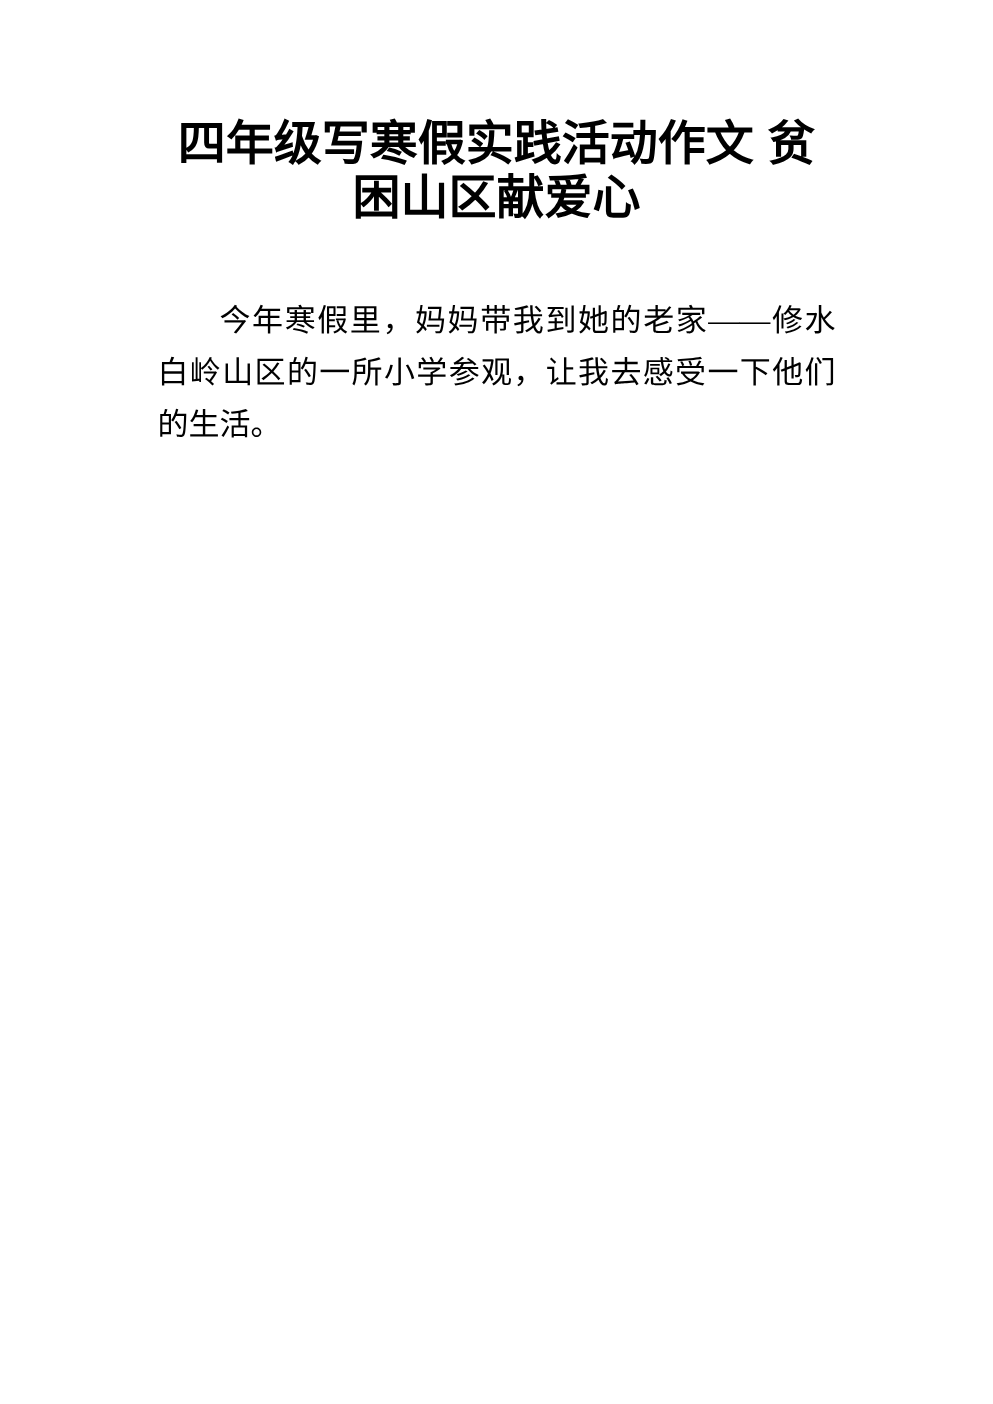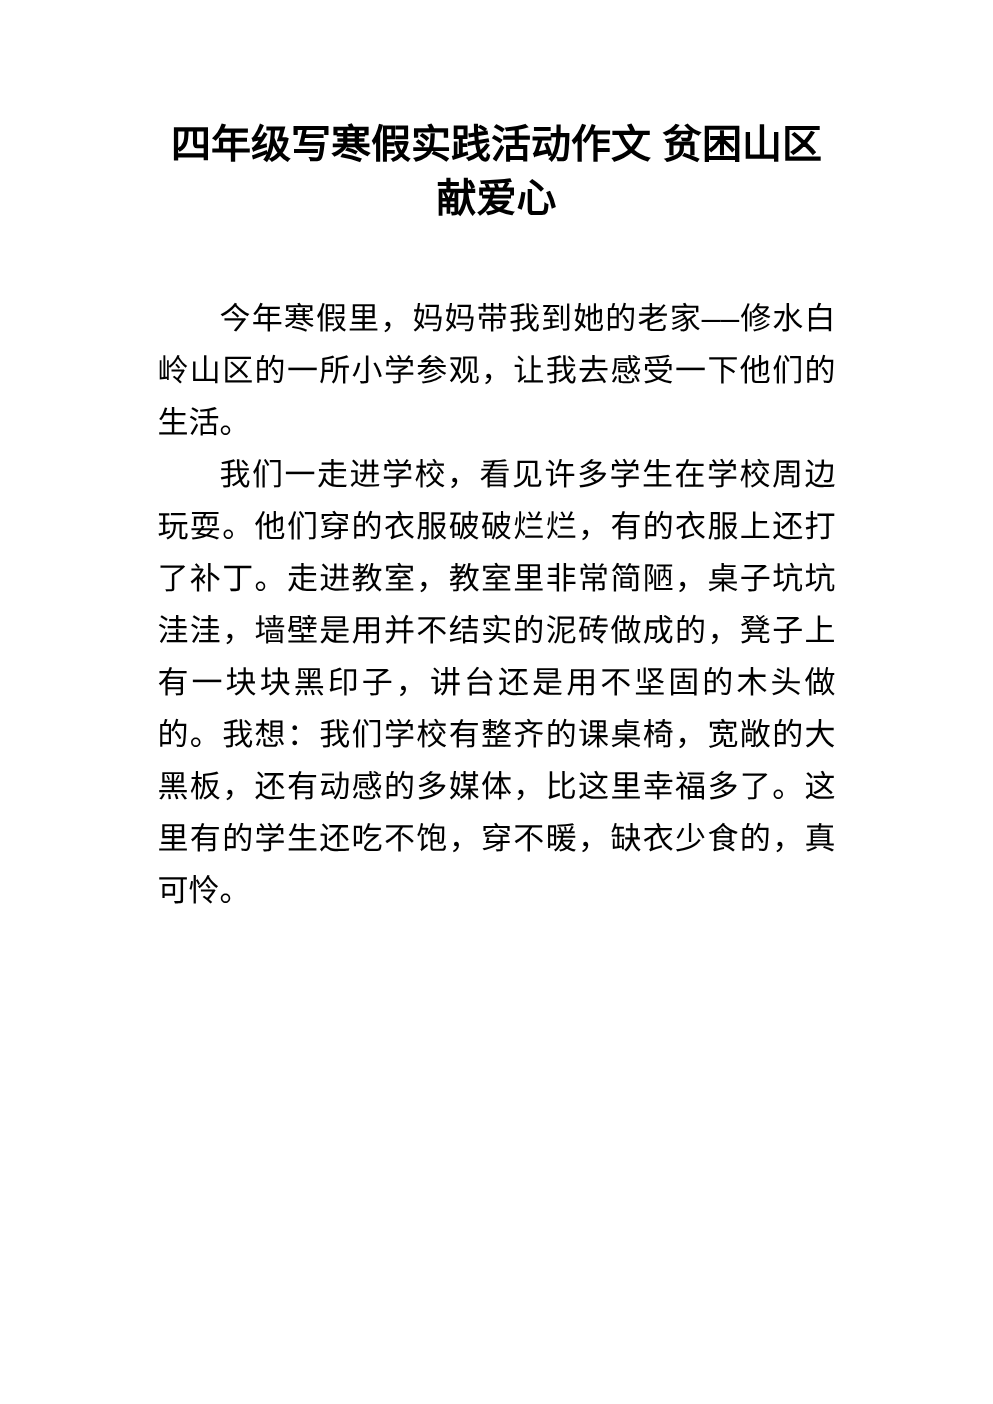--- a/index.html
+++ b/index.html
@@ -24,7 +24,7 @@
     width: 680px;
     font-family: "Liberation Sans", "DejaVu Sans", sans-serif;
     font-weight: 700;
-    font-size: 40px;
+    font-size: 48px;
     line-height: 54px;
     text-align: center;
     color: #000000;

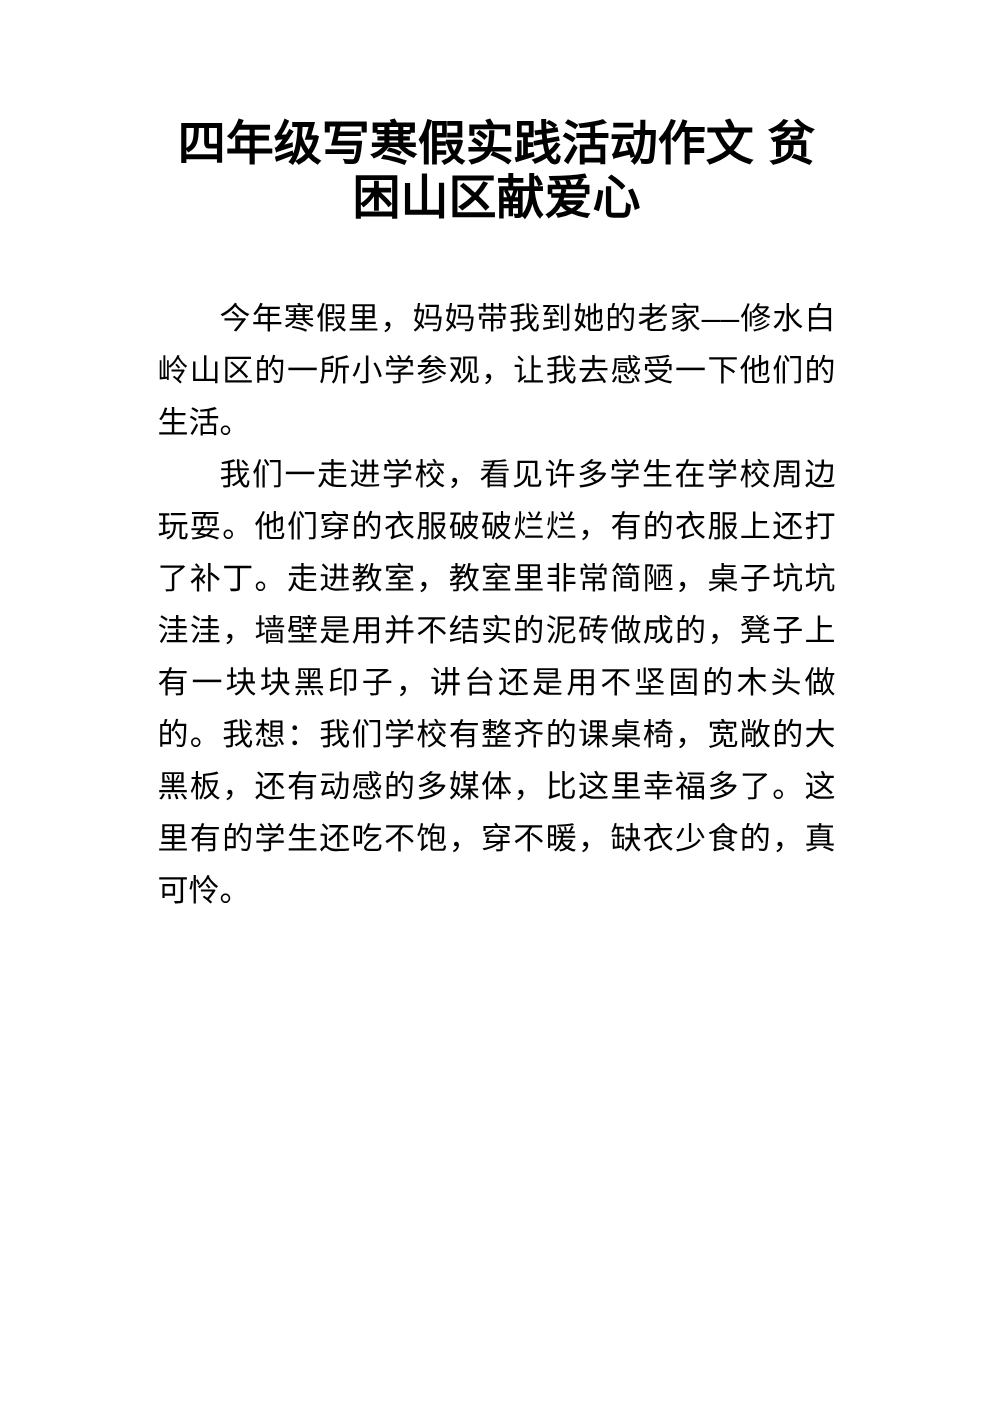--- a/index.html
+++ b/index.html
@@ -32,7 +32,6 @@
   .essay-body {
     width: 678px;
     margin: 9px auto;
-    font-family: Liberation Mono, monospace;
   }
   .essay-body .para:first-child {
     margin-top: 70px;

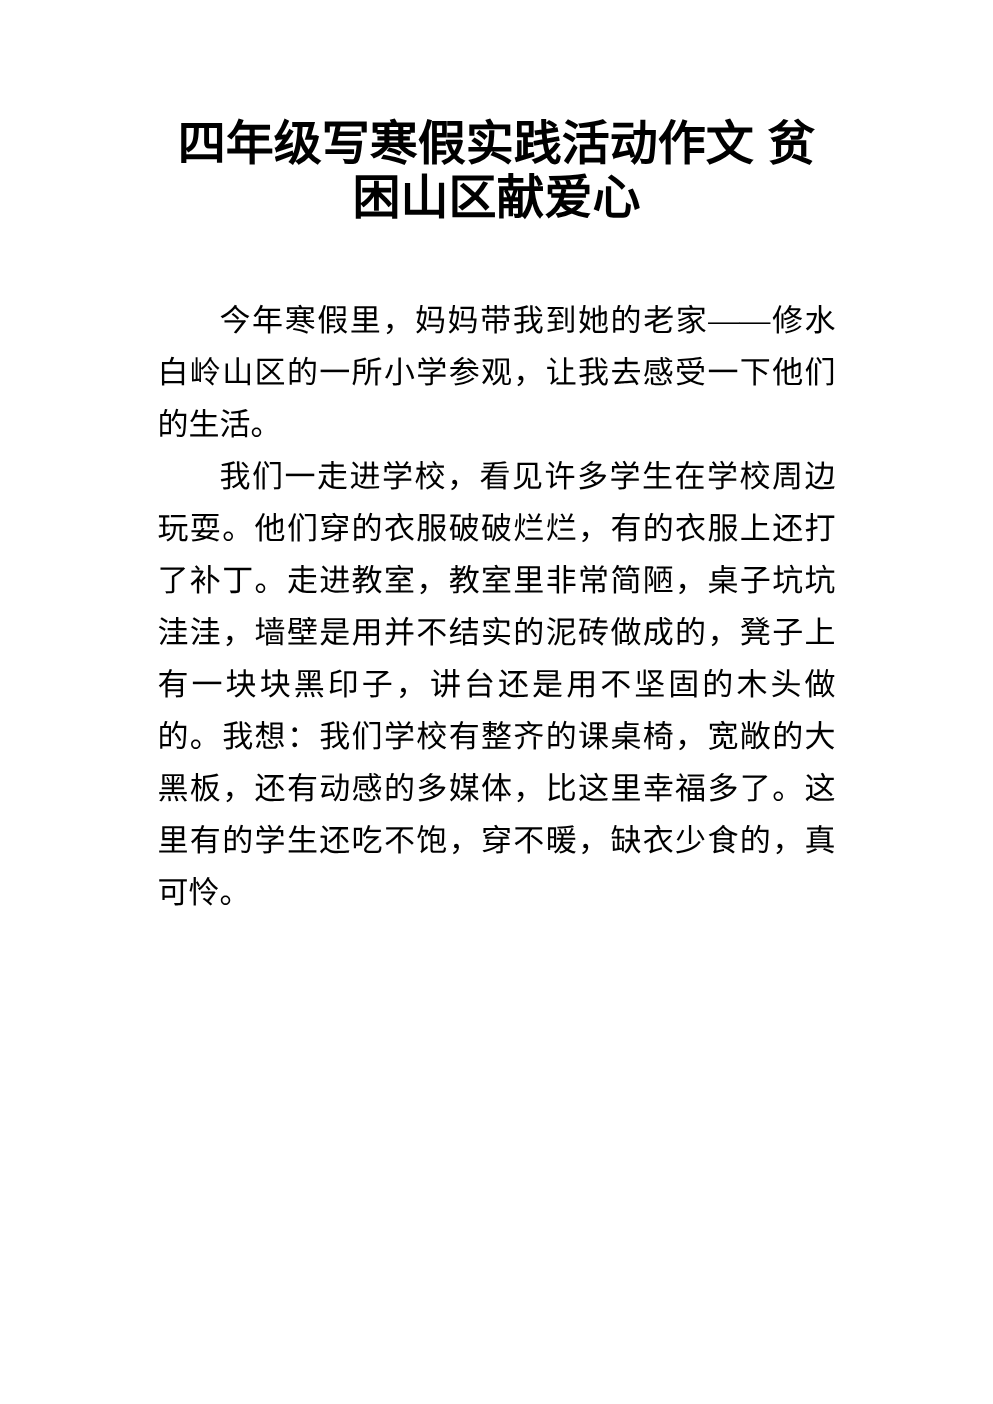--- a/index.html
+++ b/index.html
@@ -57,7 +57,6 @@
   <h1 class="essay-title">四年级写寒假实践活动作文 贫困山区献爱心</h1>
   <div class="essay-body">
     <p class="para">今年寒假里，妈妈带我到她的老家——修水白岭山区的一所小学参观，让我去感受一下他们的生活。</p>
-    <p class="para">我们一走进学校，看见许多学生在学校周边玩耍。他们穿的衣服破破烂烂，有的衣服上还打了补丁。走进教室，教室里非常简陋，桌子坑坑洼洼，墙壁是用并不结实的泥砖做成的，凳子上有一块块黑印子，讲台还是用不坚固的木头做的。我想：我们学校有整齐的课桌椅，宽敞的大黑板，还有动感的多媒体，比这里幸福多了。这里有的学生还吃不饱，穿不暖，缺衣少食的，真可怜。</p>
     <p class="para blank"></p>
   </div>
 </div>

